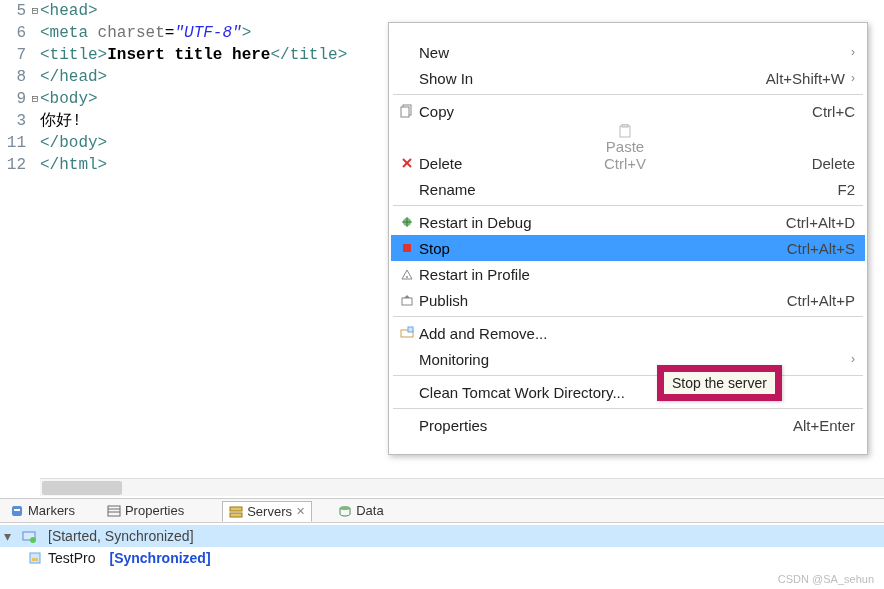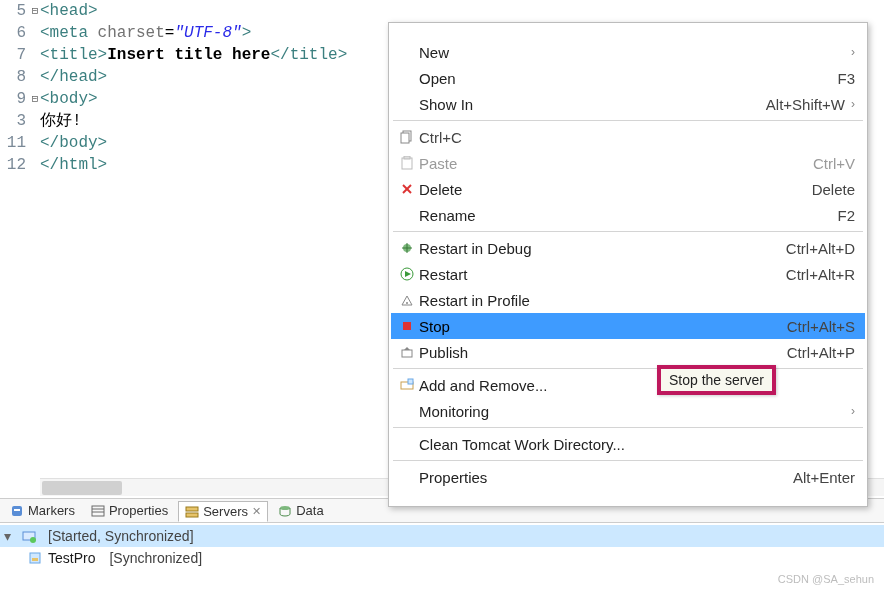--- a/index.html
+++ b/index.html
@@ -285,11 +285,6 @@
   </div>
   <div class="mi">
     <span class="icon"></span>
-    <span class="lbl">Open</span>
-    <span class="shortcut">F3</span>
-  </div>
-  <div class="mi">
-    <span class="icon"></span>
     <span class="lbl">Show In</span>
     <span class="shortcut">Alt+Shift+W</span>
     <span class="sub" style="margin-left:6px">›</span>

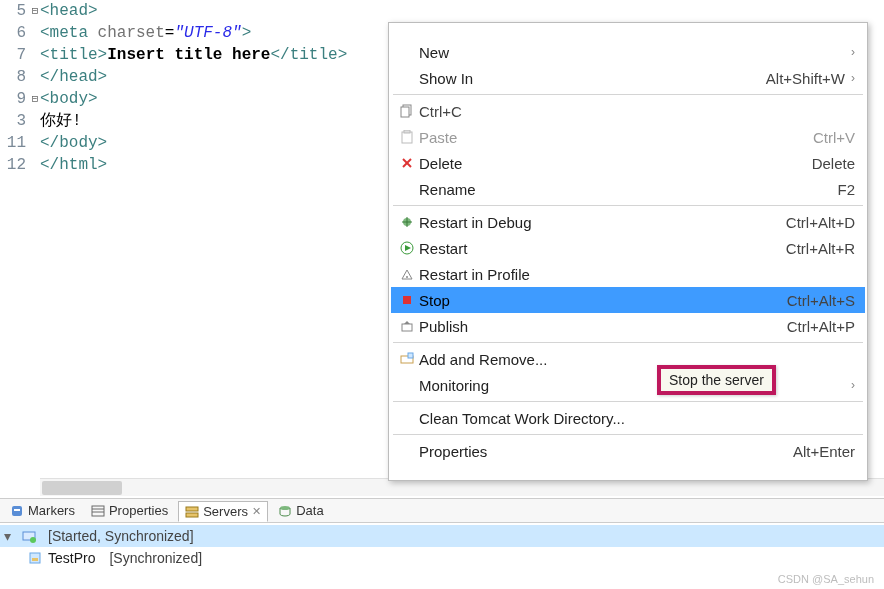--- a/index.html
+++ b/index.html
@@ -298,6 +298,7 @@
           <rect x="1" y="3" width="8" height="10" fill="#fff" stroke="#888"></rect>
         </svg>
       </span>
+    <span class="lbl">Copy</span>
     <span class="shortcut">Ctrl+C</span>
   </div>
   <div class="mi disabled">

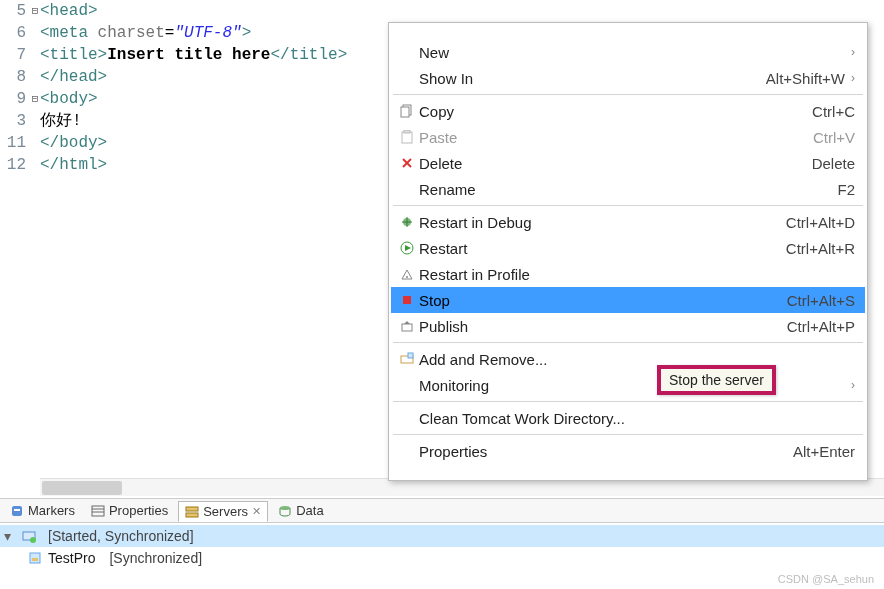--- a/index.html
+++ b/index.html
@@ -154,7 +154,7 @@
     color:#222;
   }
   .mi.selected { background:#3e9bff; color:#000; }
-  .mi.disabled { color:#9a9a9a; }
+  .mi.disabled { color:#9a9a9a;flex-direction:column; }
   .mi .icon { width:24px; display:flex; align-items:center; justify-content:center; }
   .mi .lbl { flex:1; }
   .mi .shortcut { color:#444; }

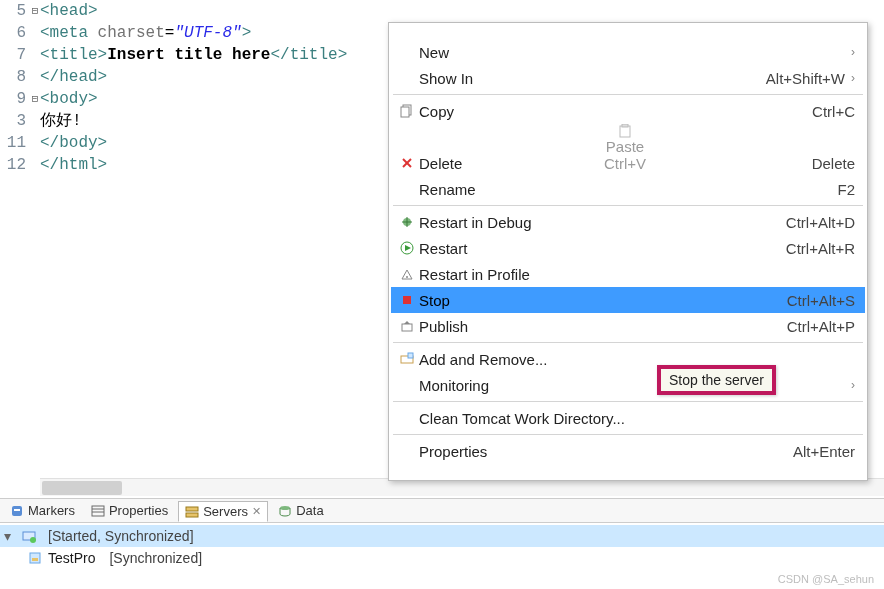--- a/index.html
+++ b/index.html
@@ -342,16 +342,6 @@
   <div class="mi">
     <span class="icon">
         <svg width="14" height="14">
-          <circle cx="7" cy="7" r="6" fill="none" stroke="#3a9a3a"></circle>
-          <polygon points="5,4 11,7 5,10" fill="#3a9a3a"></polygon>
-        </svg>
-      </span>
-    <span class="lbl">Restart</span>
-    <span class="shortcut">Ctrl+Alt+R</span>
-  </div>
-  <div class="mi">
-    <span class="icon">
-        <svg width="14" height="14">
           <path d="M2 12 L7 3 L12 12 Z" fill="none" stroke="#888"></path>
           <circle cx="7" cy="10" r="1" fill="#888"></circle>
         </svg>

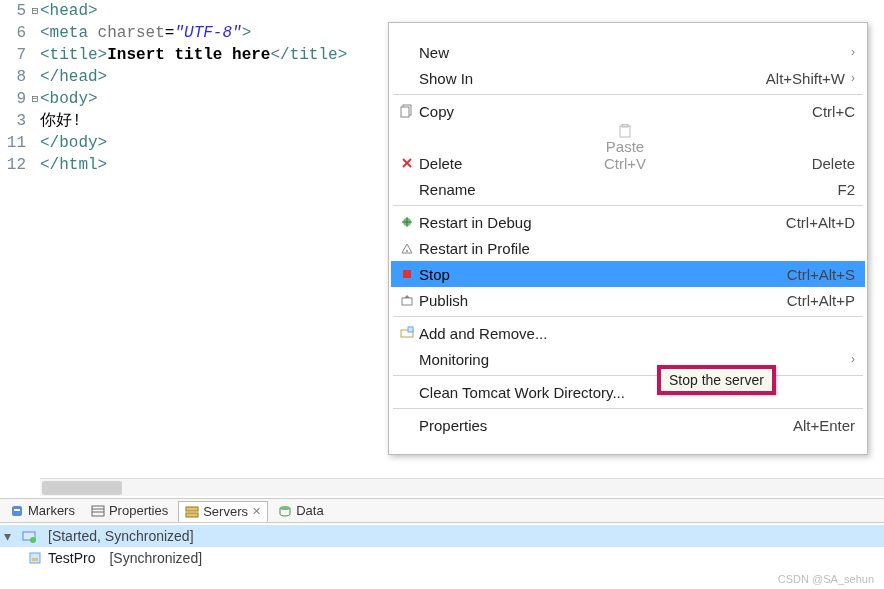--- a/index.html
+++ b/index.html
@@ -339,6 +339,15 @@
     <span class="lbl">Restart in Debug</span>
     <span class="shortcut">Ctrl+Alt+D</span>
   </div>
+  <div class="mi selected">
+    <span class="icon">
+        <svg width="14" height="14">
+          <rect x="3" y="3" width="8" height="8" fill="#d33"></rect>
+        </svg>
+      </span>
+    <span class="lbl">Stop</span>
+    <span class="shortcut">Ctrl+Alt+S</span>
+  </div>
   <div class="mi">
     <span class="icon">
         <svg width="14" height="14">
@@ -348,15 +357,6 @@
       </span>
     <span class="lbl">Restart in Profile</span>
   </div>
-  <div class="mi selected">
-    <span class="icon">
-        <svg width="14" height="14">
-          <rect x="3" y="3" width="8" height="8" fill="#d33"></rect>
-        </svg>
-      </span>
-    <span class="lbl">Stop</span>
-    <span class="shortcut">Ctrl+Alt+S</span>
-  </div>
   <div class="mi">
     <span class="icon">
         <svg width="14" height="14">

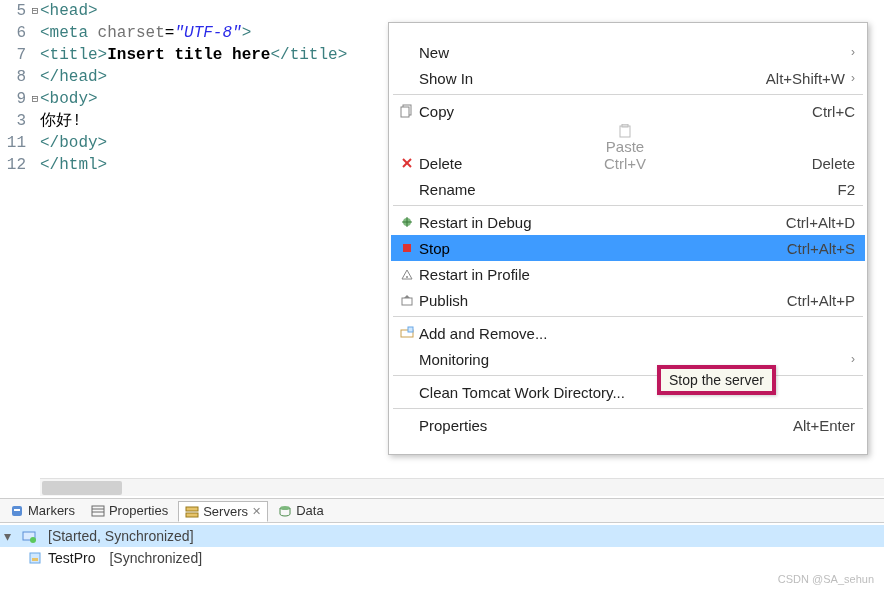--- a/index.html
+++ b/index.html
@@ -166,7 +166,7 @@
     position:absolute;
     left:657px; top:365px;
     background:#f8f8ef;
-    border:4px solid #be185d;
+    border:7px solid #be185d;
     padding:3px 8px;
     font-size:14px;
     z-index:20;

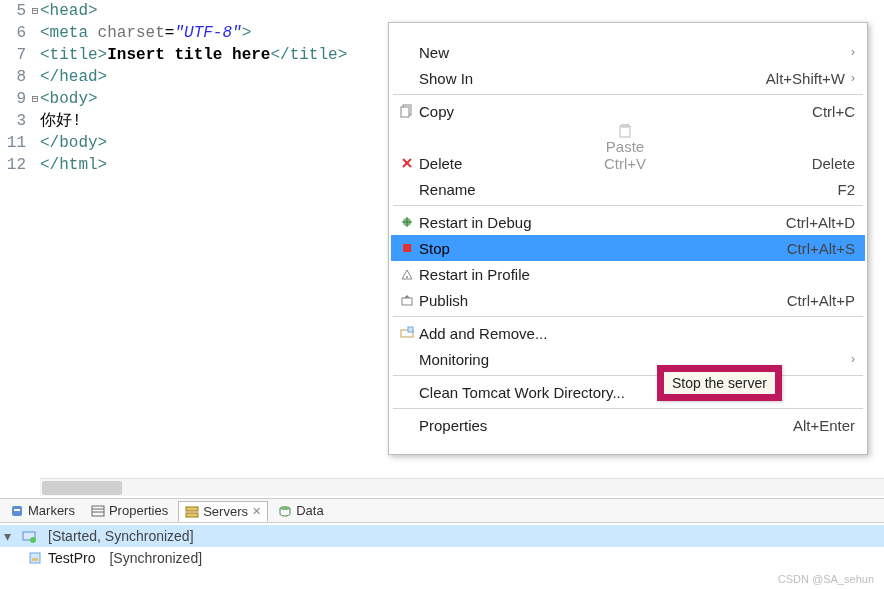--- a/index.html
+++ b/index.html
@@ -93,7 +93,7 @@
     display:flex;
     align-items:center;
     padding-left:4px;
-    gap:4px;
+    gap:20px;
   }
   .tab {
     display:flex; align-items:center;

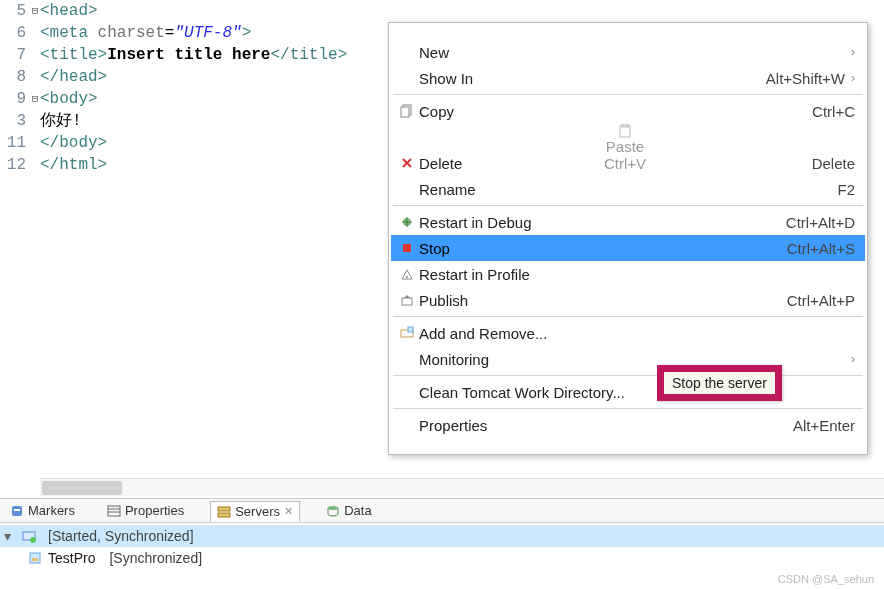--- a/index.html
+++ b/index.html
@@ -103,7 +103,7 @@
     color:#333;
     cursor:default;
   }
-  .tab.active { background:#fff; border:1px solid #bbb; border-bottom:1px solid #fff; position:relative; top:1px; }
+  .tab.active { background:#fff; border:1px solid #bbb; border-bottom:1px solid #fff; position:relative; top:1px;margin-left:12px; }
   .tab .close { color:#888; font-size:11px; }
   .ticon { width:14px;height:14px; display:inline-block;}
 

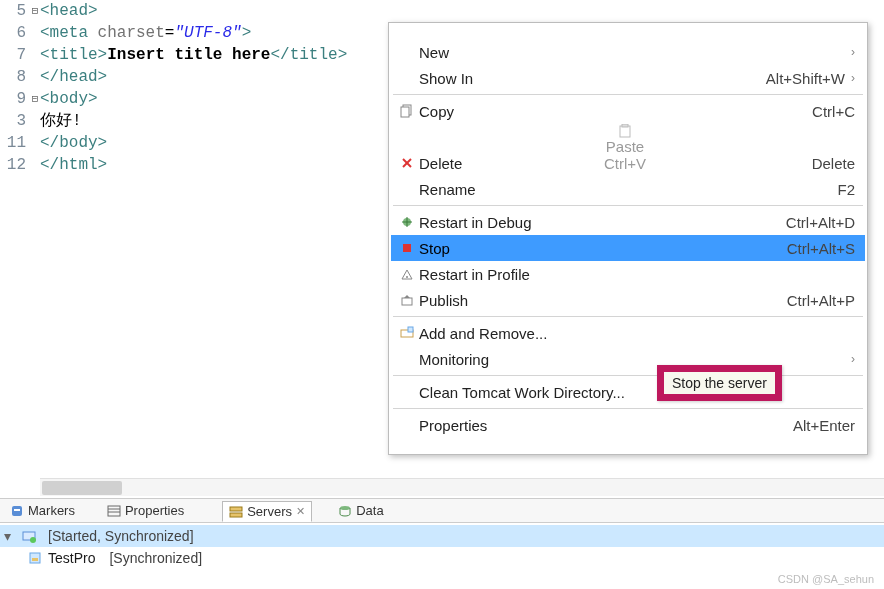--- a/index.html
+++ b/index.html
@@ -123,7 +123,7 @@
   .srv-row.sel { background:#cce8ff; }
   .twist { color:#666; width:12px; display:inline-block; }
   .srv-status { color:#444; }
-  .srv-sync { color:#404040; }
+  .srv-sync { color:#1d4ed8;font-weight:bold; }
   .srv-name { color:#1a1a1a; }
   .srv-name.sel { color:#0a3a7a; }
 

